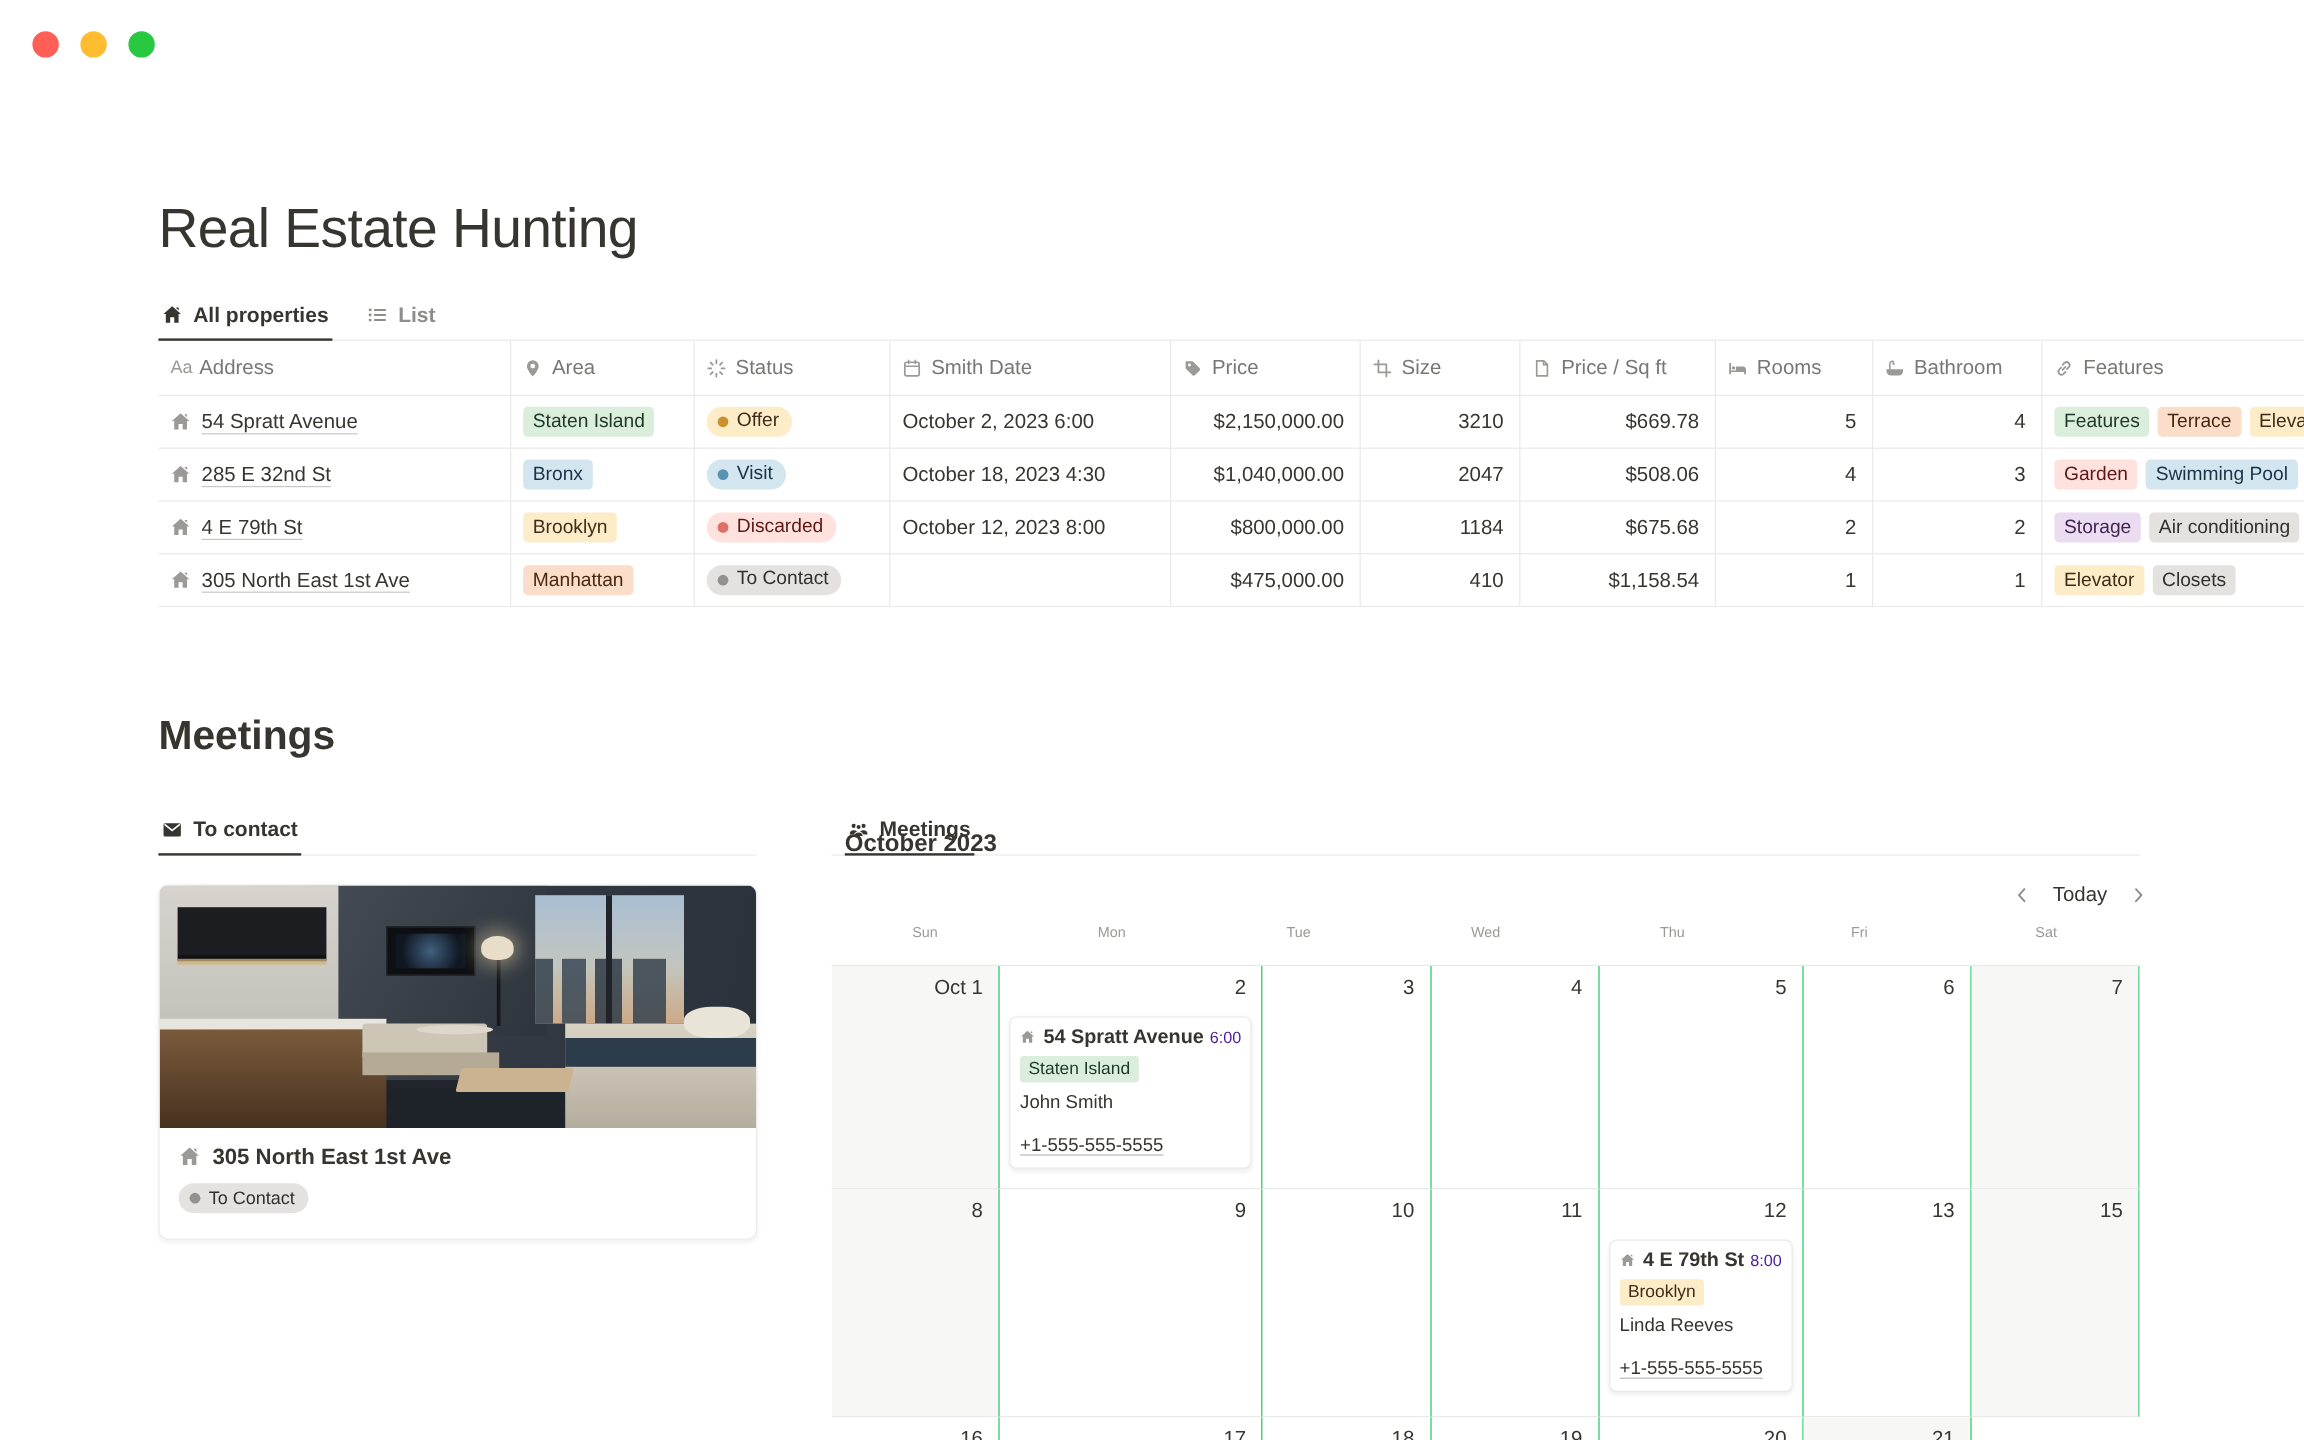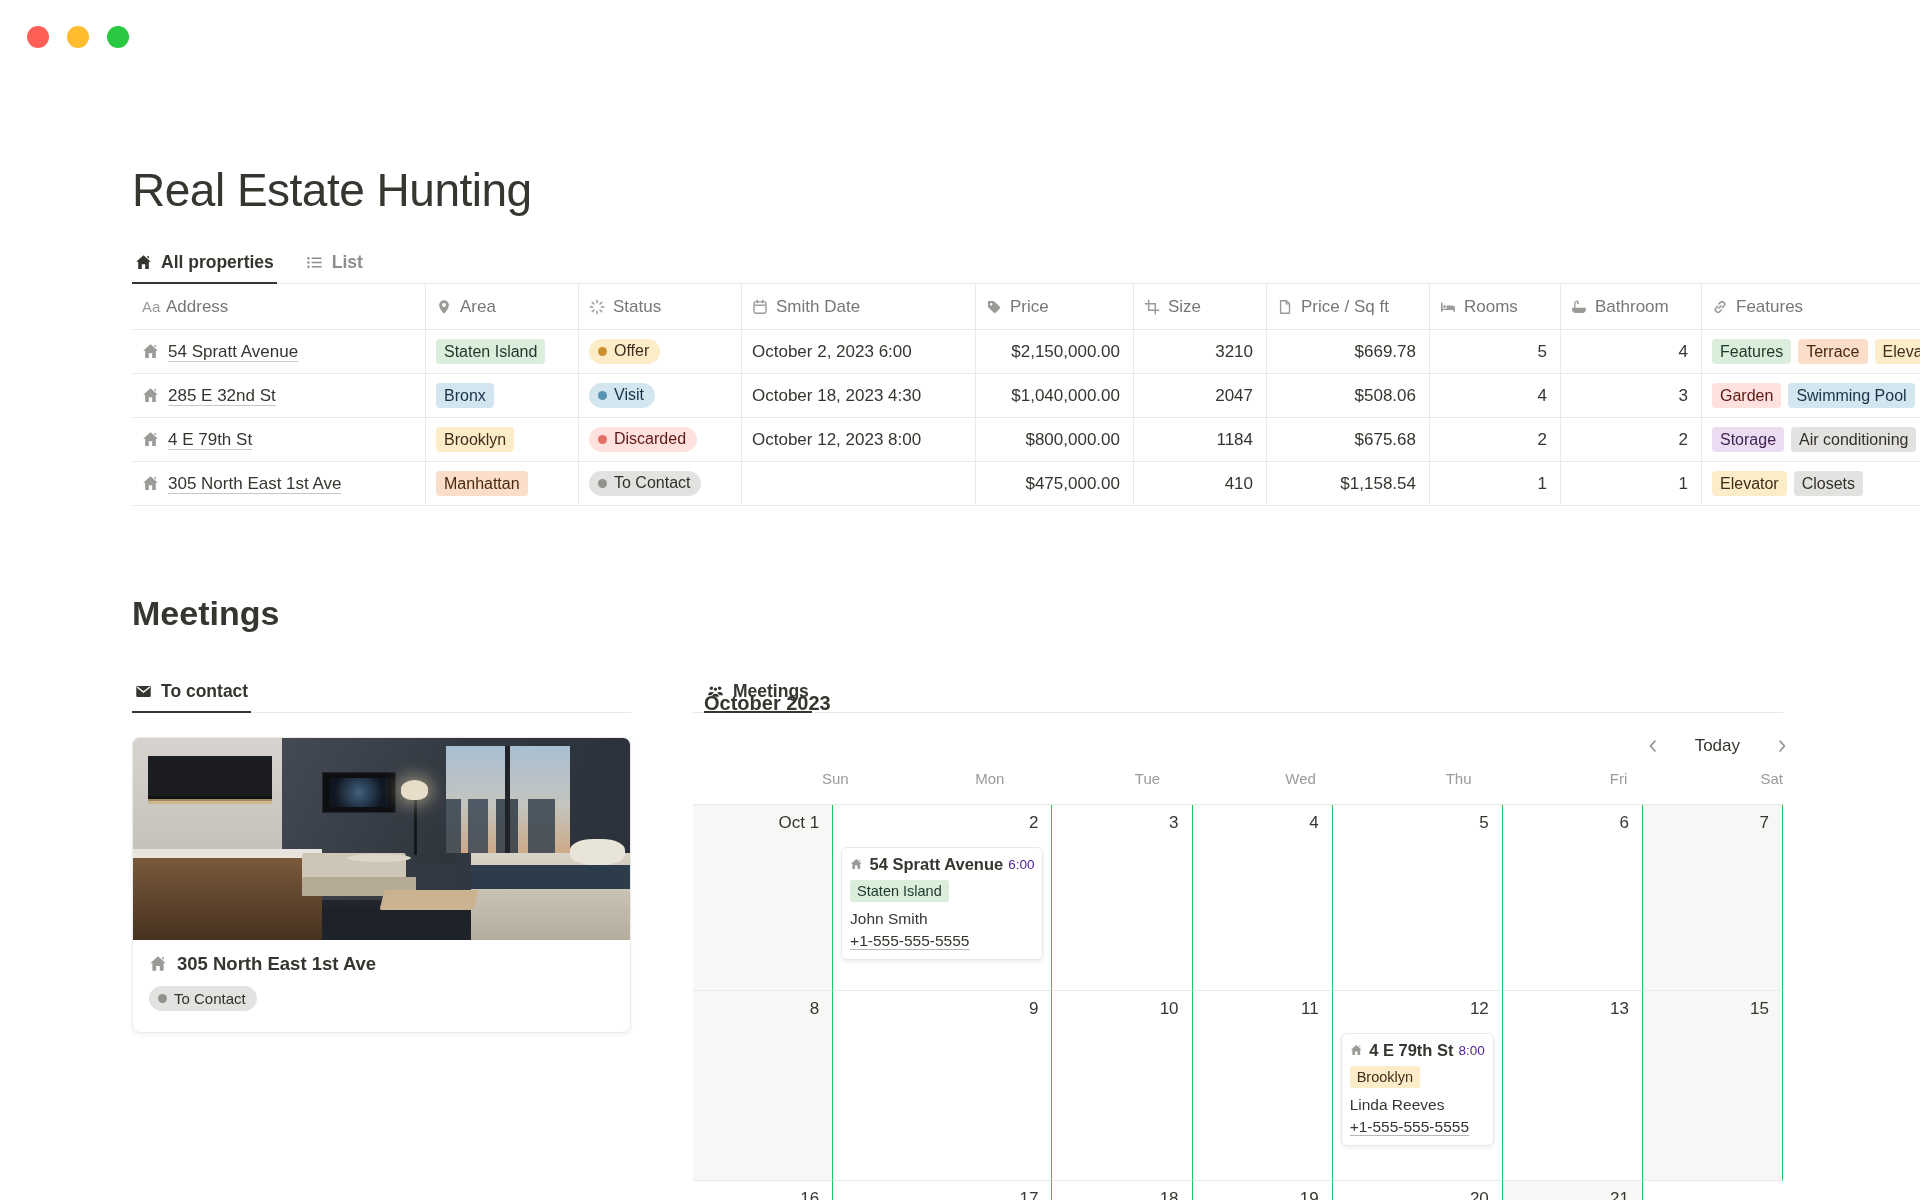--- a/index.html
+++ b/index.html
@@ -78,7 +78,7 @@
   .card-status .status{font-size:15px}
   
   .cal-month{position:absolute;left:704px;top:692px;font-size:20px;font-weight:600}
-  .cal-nav{position:absolute;right:130px;top:736px;display:flex;align-items:center;gap:34px}
+  .cal-nav{position:absolute;right:130px;top:736px;display:flex;align-items:center;gap:18px}
   .cal-nav .hicon{width:16px;height:16px;color:#8f8d8a;cursor:pointer}
   .today-btn{font-size:17px;color:#37352f;cursor:pointer}
   .cal-days{position:absolute;left:693px;top:770px;width:1090px;display:grid;grid-template-columns:repeat(7,1fr)}

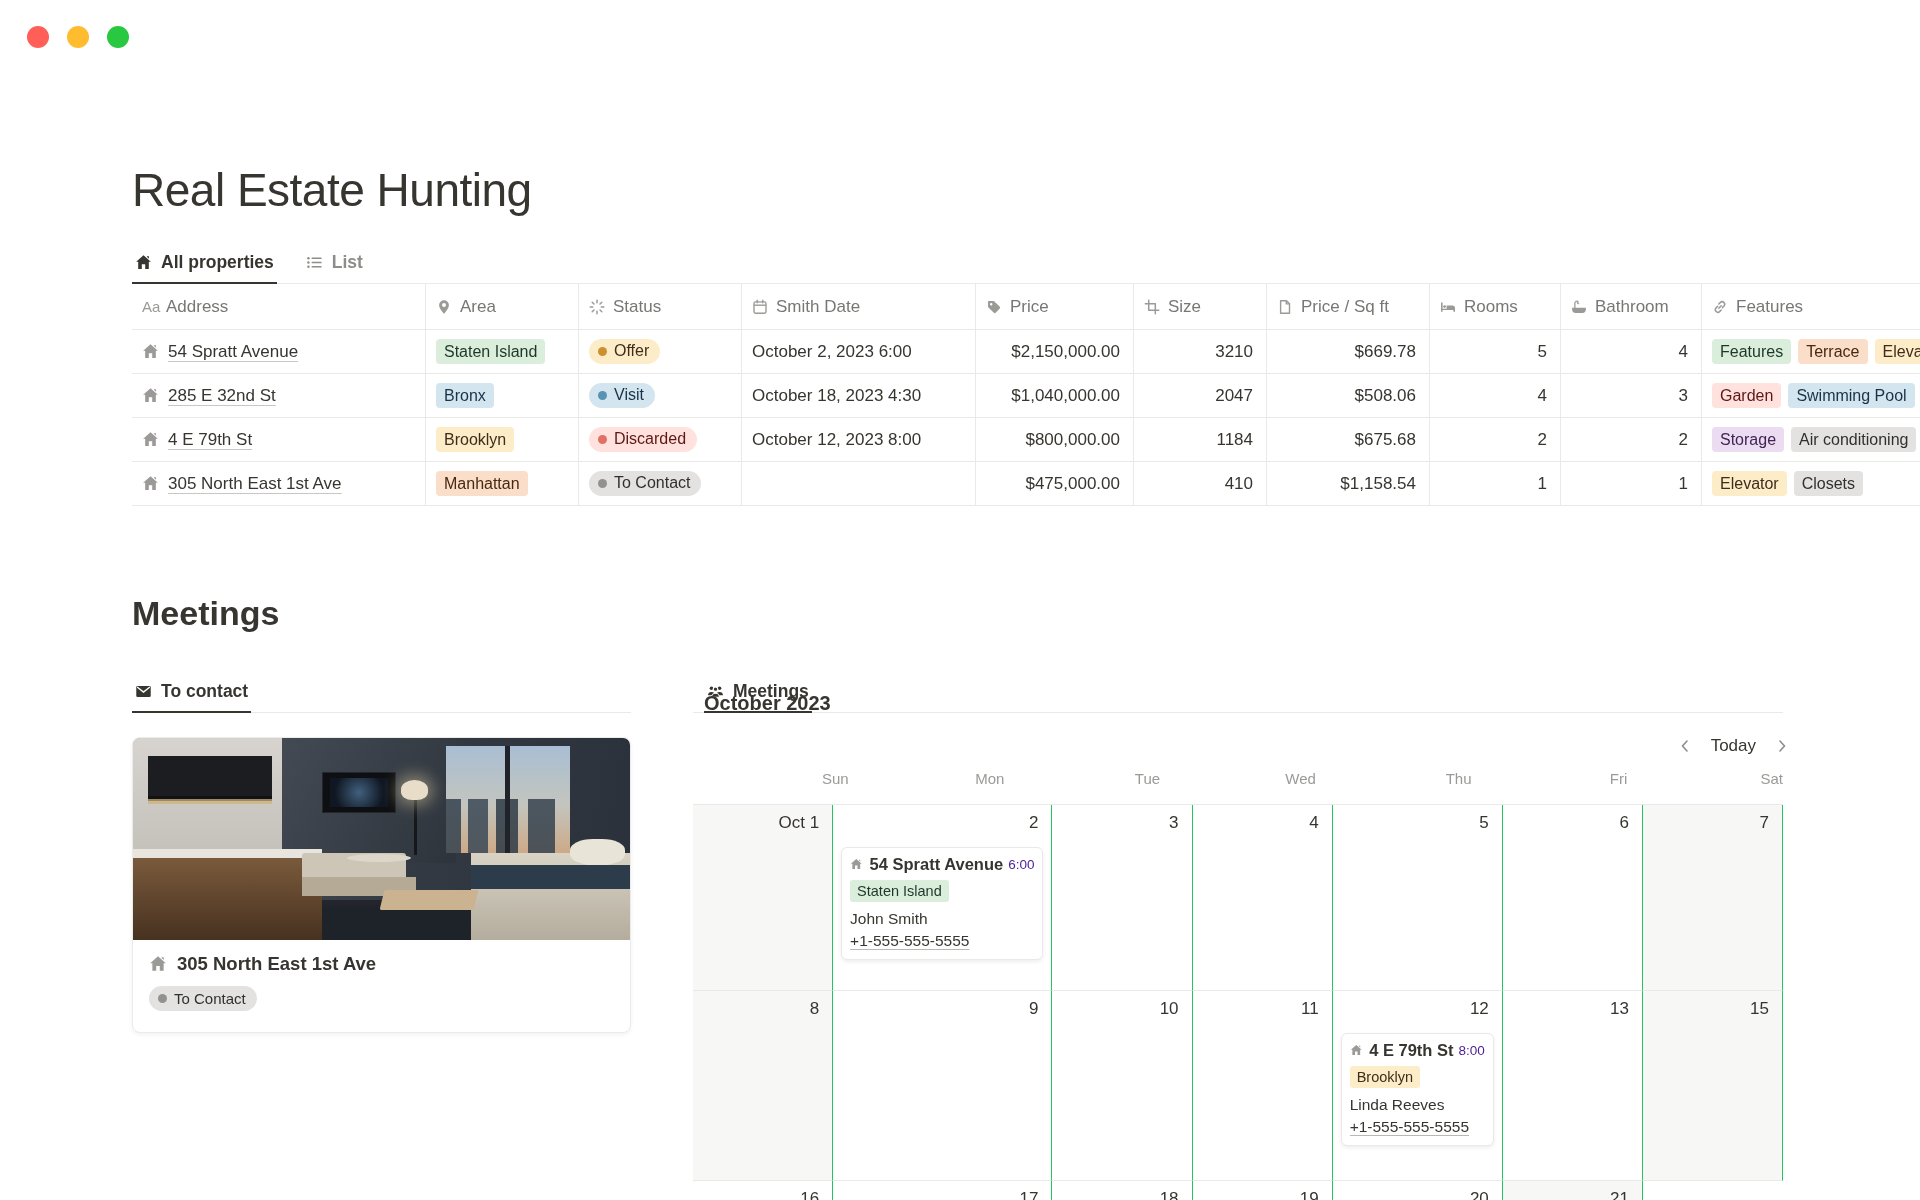--- a/index.html
+++ b/index.html
@@ -82,7 +82,7 @@
   .cal-nav .hicon{width:16px;height:16px;color:#8f8d8a;cursor:pointer}
   .today-btn{font-size:17px;color:#37352f;cursor:pointer}
   .cal-days{position:absolute;left:693px;top:770px;width:1090px;display:grid;grid-template-columns:repeat(7,1fr)}
-  .cal-days span{text-align:right;font-size:15px;color:#9b9a97}
+  .cal-days span{text-align:center;font-size:12px;color:#9b9a97}
   .cal-grid{position:absolute;left:693px;top:804px;width:1090px;height:396px;overflow:hidden;display:grid;
     grid-template-columns:repeat(7,1fr);grid-template-rows:186px 190px 186px;border-top:1px solid #e9e9e7}
   .day-cell{position:relative;border-right:1px solid #22c55e;border-bottom:1px solid #e9e9e7;cursor:pointer}

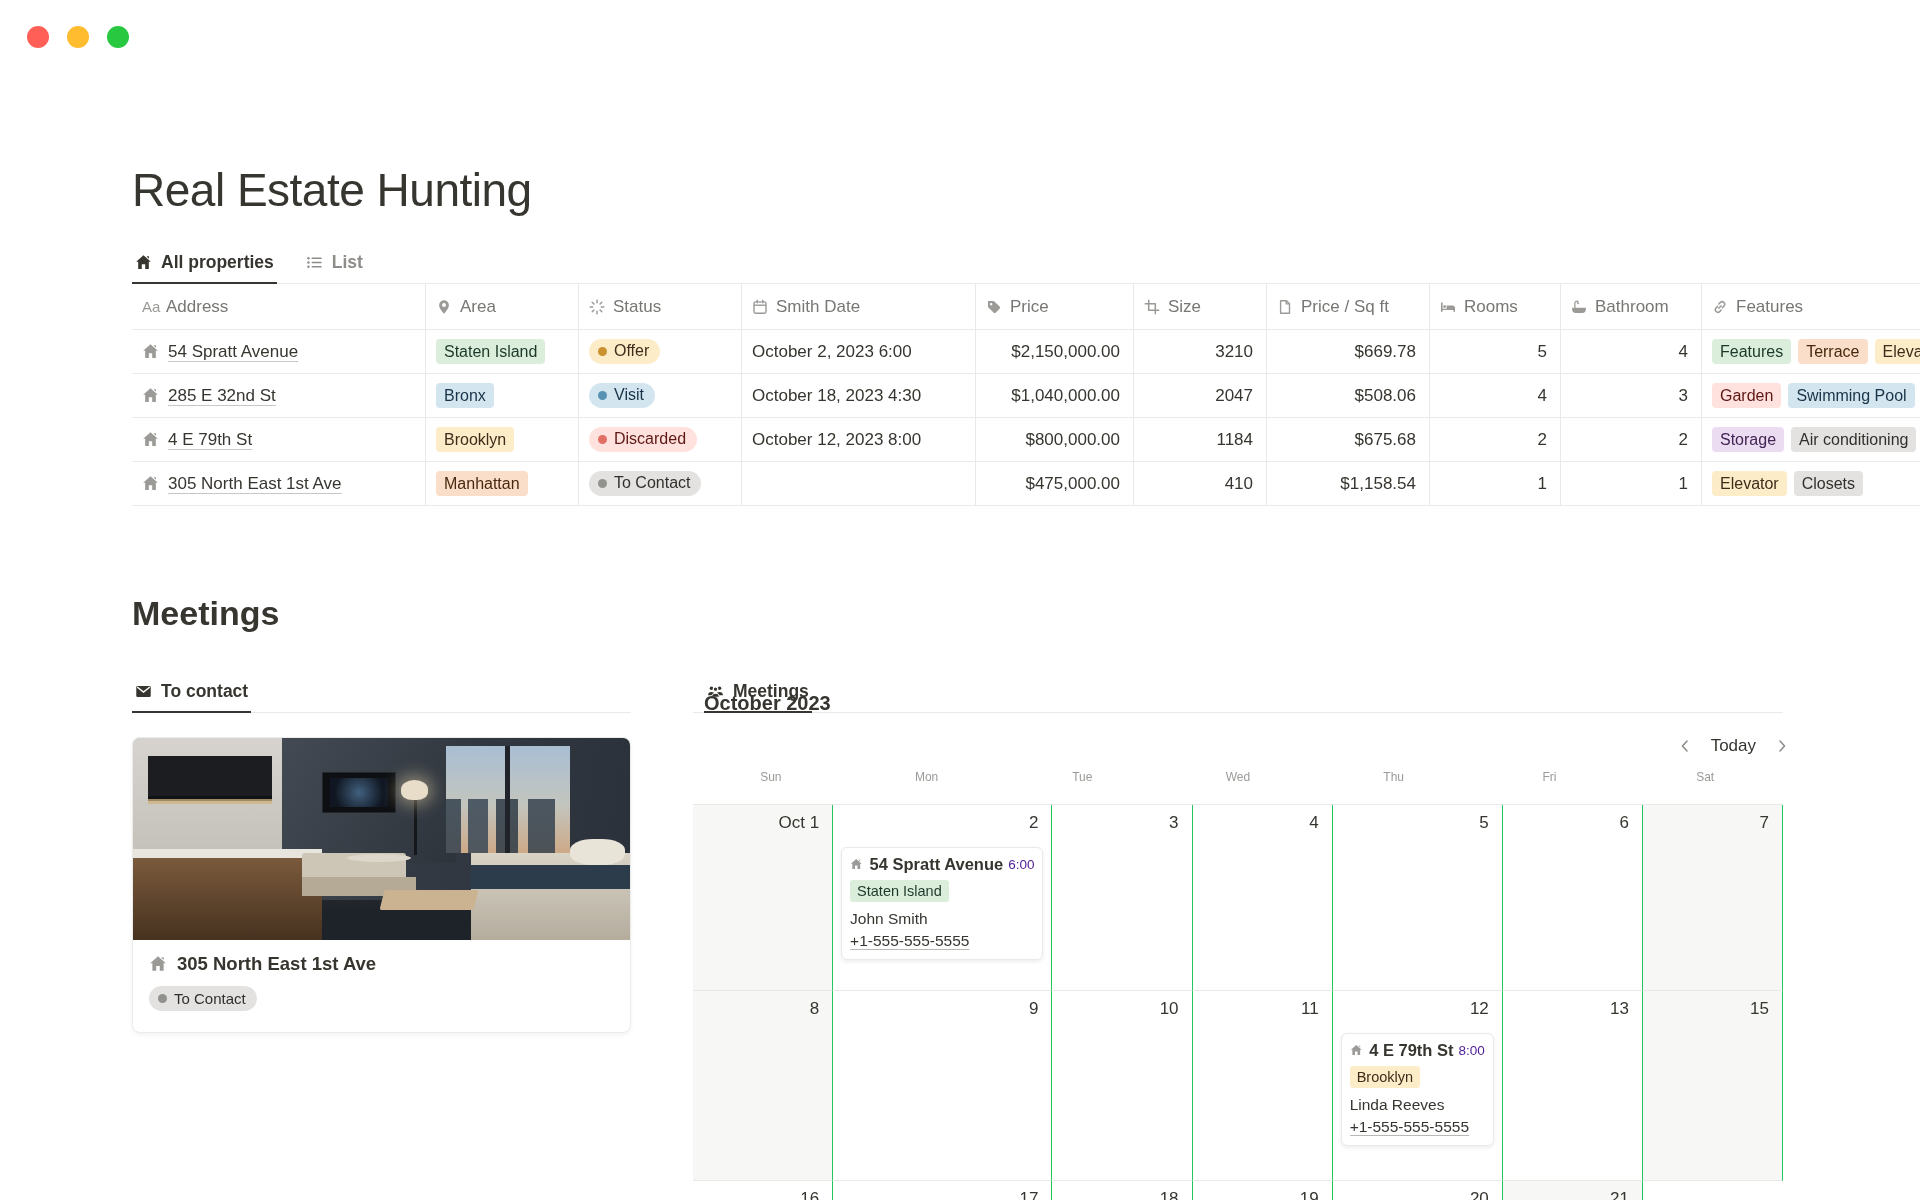--- a/index.html
+++ b/index.html
@@ -98,7 +98,7 @@
   .ev-tag-row{margin-top:6px}
   .ev-tag-row .tag{font-size:14.5px;padding:1.5px 7px;border-radius:3px}
   .ev-contact{margin-top:8px;font-size:15.5px}
-  .ev-phone{margin-top:4px;font-size:15.5px;white-space:nowrap;overflow:hidden;text-decoration:underline;
+  .ev-phone{margin-top:18px;font-size:15.5px;white-space:nowrap;overflow:hidden;text-decoration:underline;
     text-decoration-color:rgba(55,53,47,.35);text-underline-offset:3px;cursor:pointer}
 </style>
 </head>

